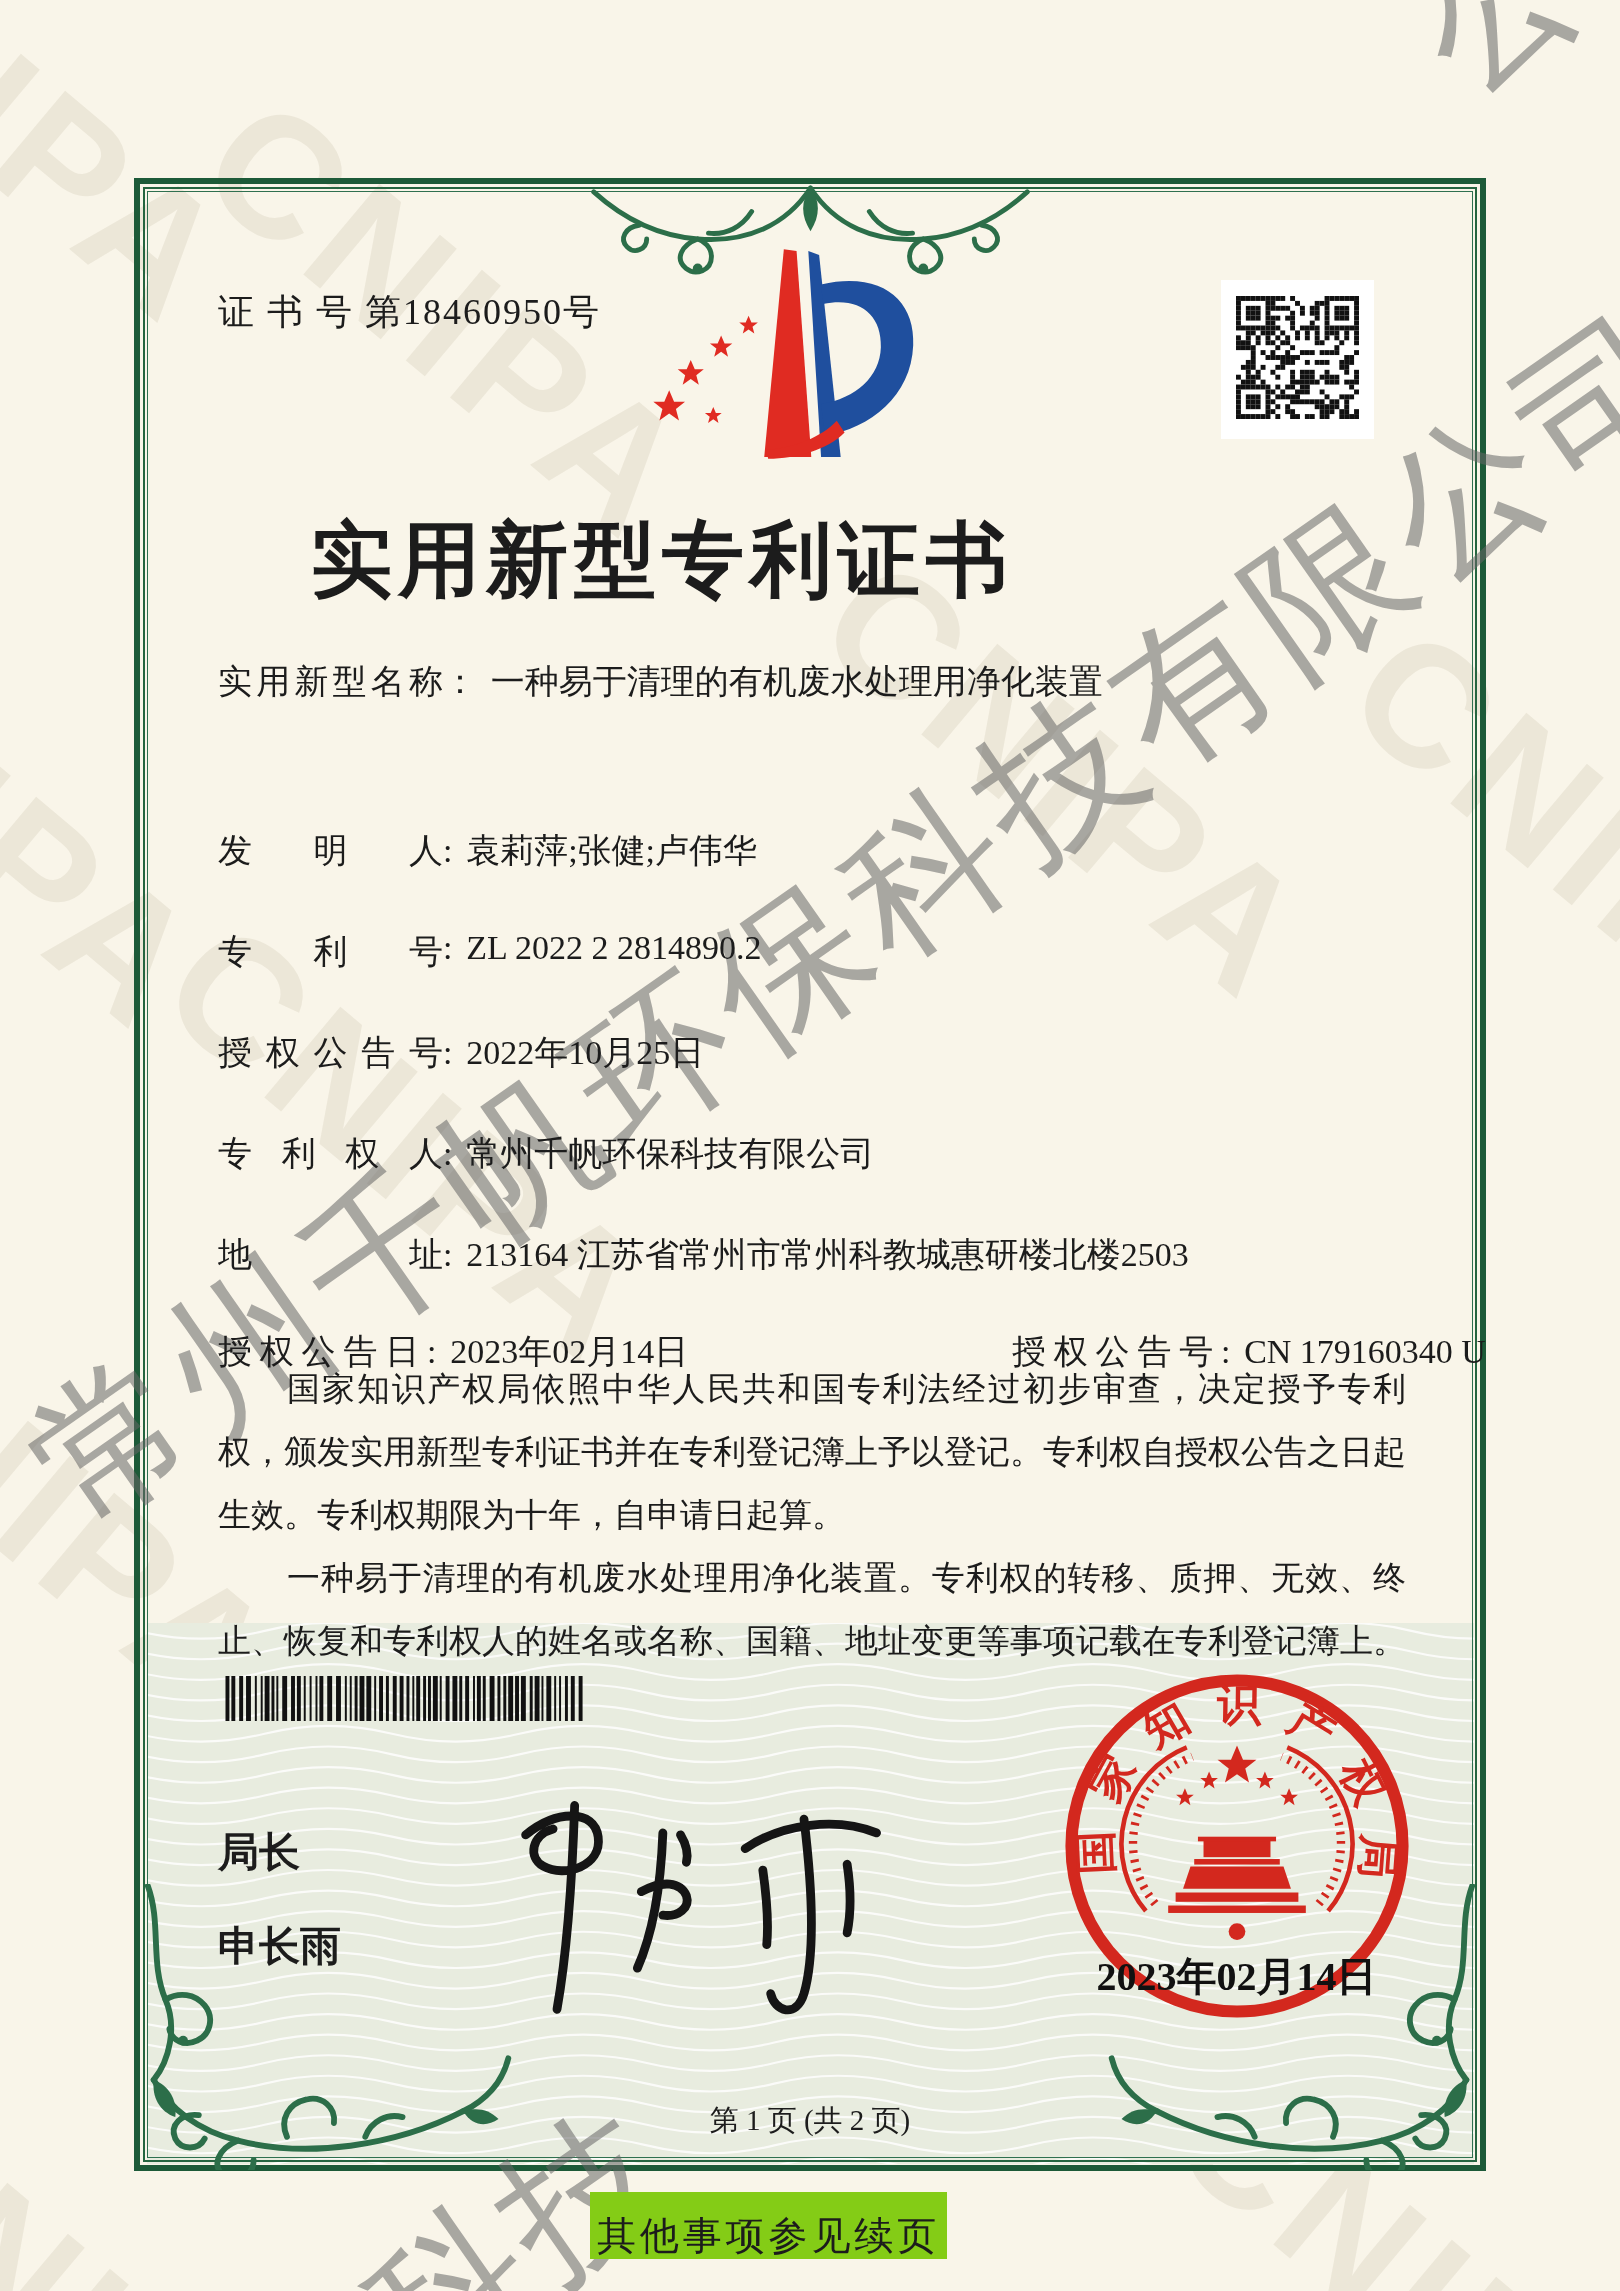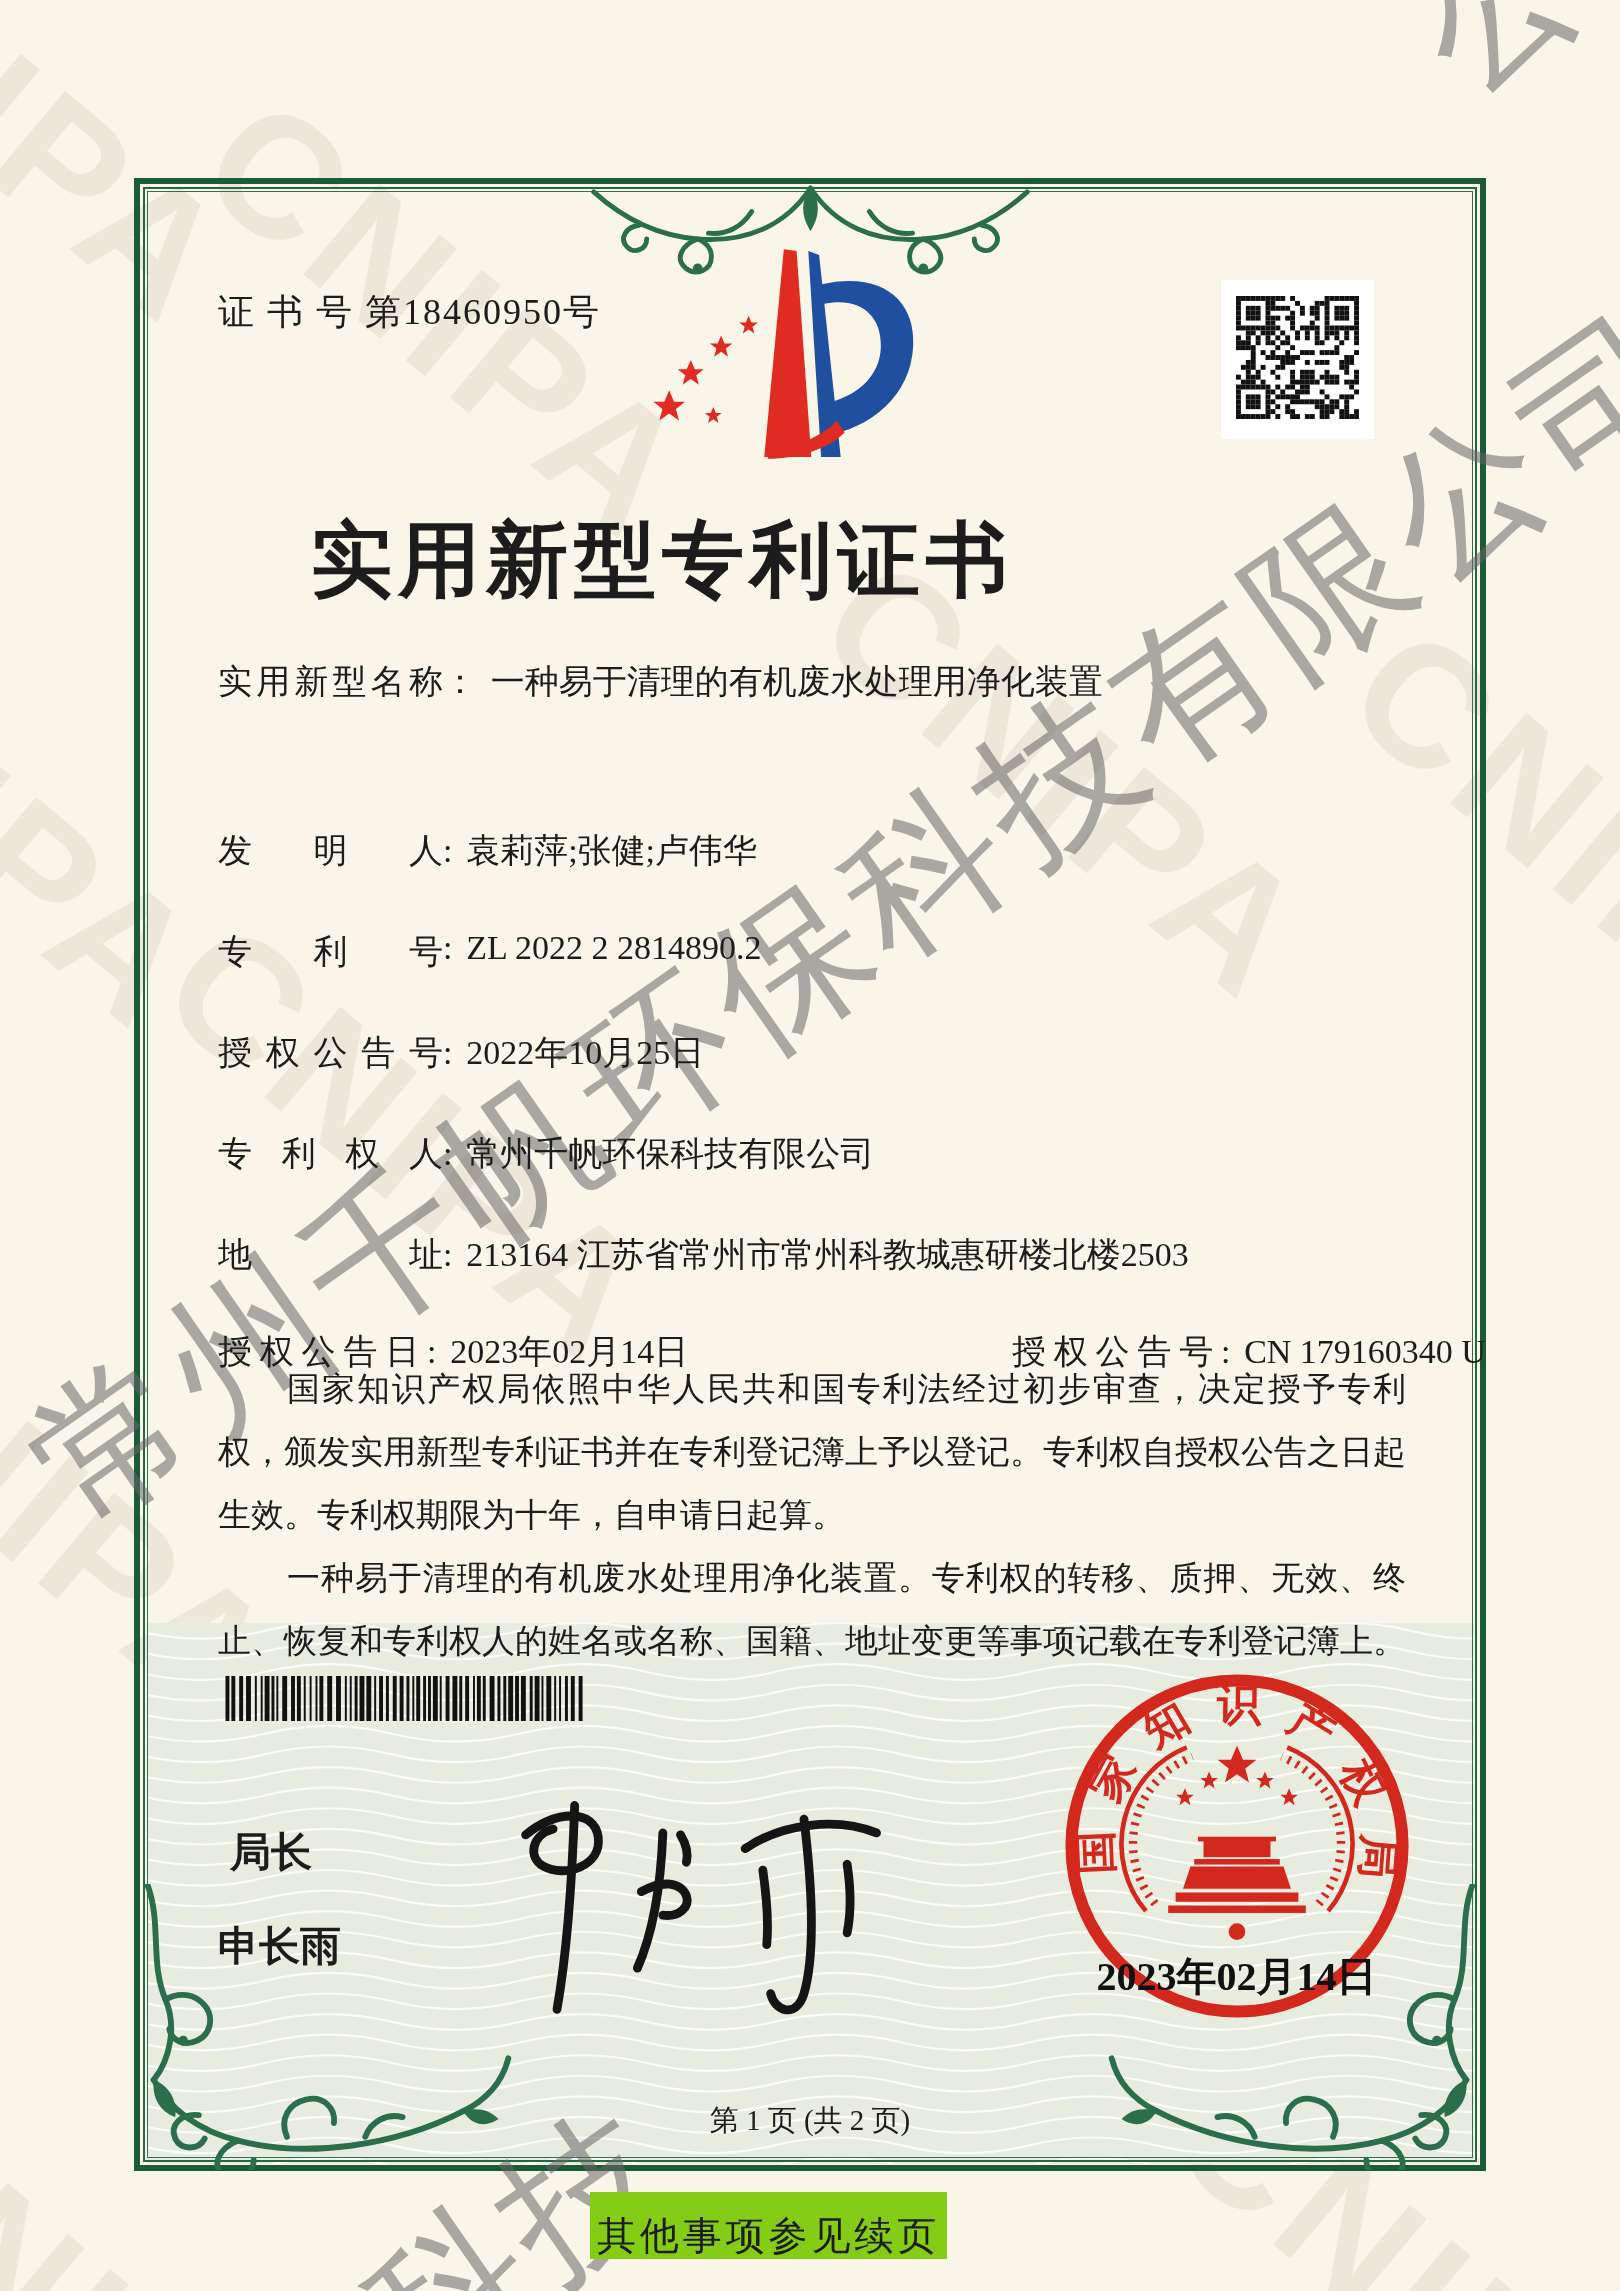--- a/index.html
+++ b/index.html
@@ -40,7 +40,7 @@
   .barcode{position:absolute;left:223px;top:1676px;}
   .signer-title,.signer-name{position:absolute;left:218px;font-size:41px;font-weight:bold;
          font-family:"Liberation Sans","DejaVu Sans",sans-serif;}
-  .signer-title{top:1825px;margin-left:12px;}
+  .signer-title{top:1825px;}
   .signer-name{top:1919px;}
   .signature{position:absolute;left:459px;top:1776px;}
   .seal{position:absolute;left:1051px;top:1660px;}

